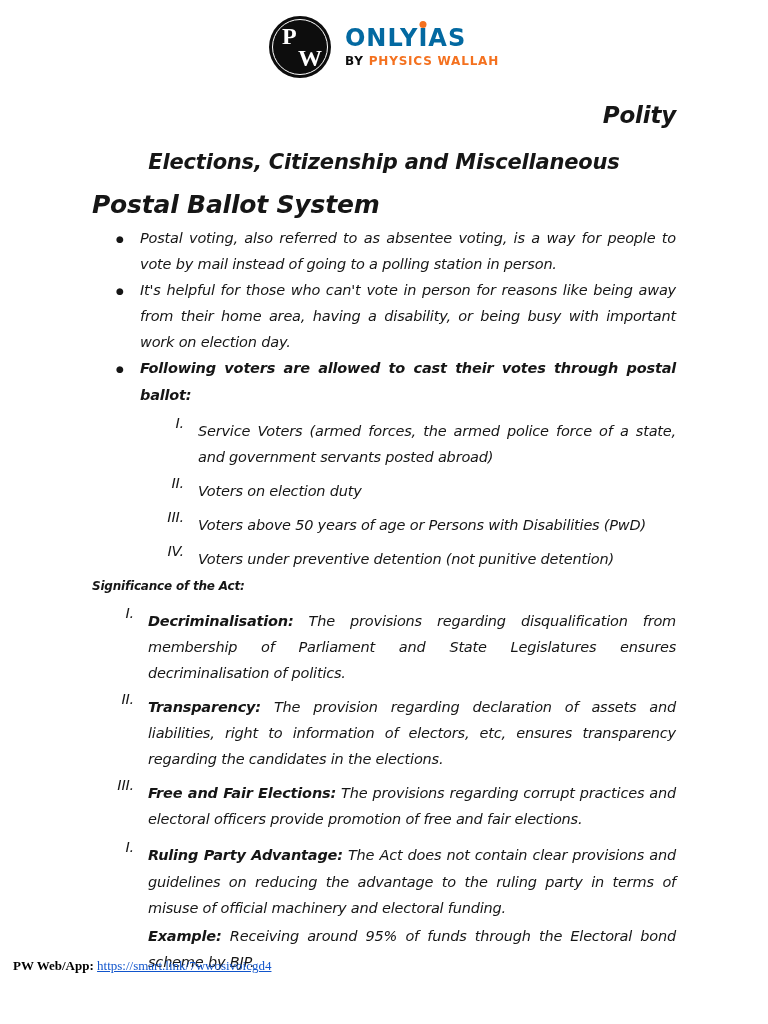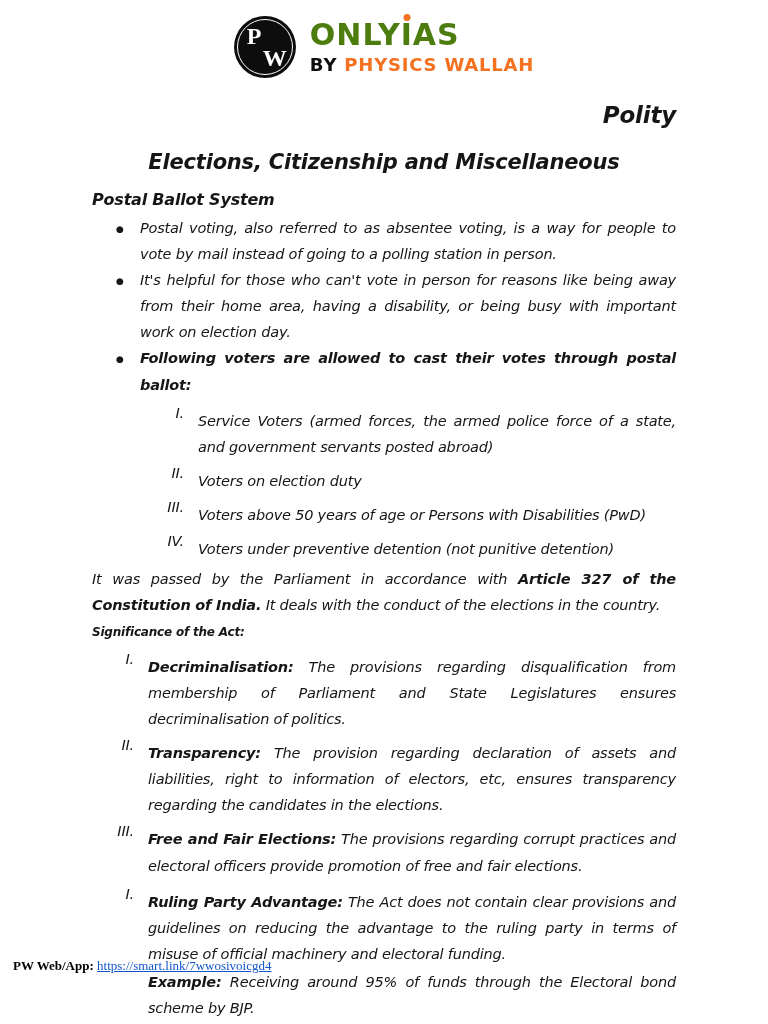--- a/index.html
+++ b/index.html
@@ -36,8 +36,8 @@
   .pw-w{right:9px;bottom:8px;}
   .brand-text{display:flex;flex-direction:column;align-items:flex-start;}
   .brand-name{
-    font-family:"DejaVu Sans",sans-serif;font-weight:bold;font-size:30px;line-height:1.05;
-    letter-spacing:1px;color:#4d7c0f;
+    font-family:"DejaVu Sans",sans-serif;font-weight:bold;font-size:24px;line-height:1.05;
+    letter-spacing:1px;color:#0369a1;
   }
   .brand-i{position:relative;display:inline-block;}
   .brand-i::before{

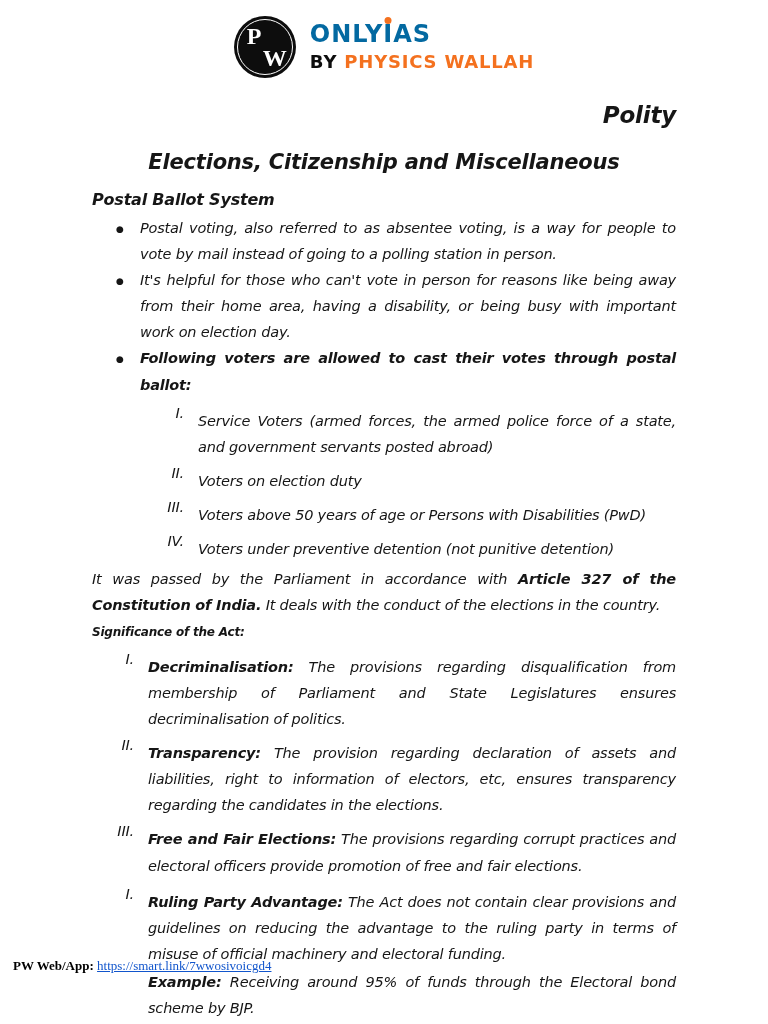--- a/index.html
+++ b/index.html
@@ -45,7 +45,7 @@
     background:var(--accent);top:-5px;left:50%;transform:translateX(-50%);
   }
   .brand-tagline{
-    font-family:"DejaVu Sans",sans-serif;font-weight:bold;font-size:18px;
+    font-family:"DejaVu Sans",sans-serif;font-weight:bold;font-size:12px;
     letter-spacing:0.8px;margin-top:3px;color:#0d0d0d;
   }
   .brand-tagline .orange{color:var(--accent);}

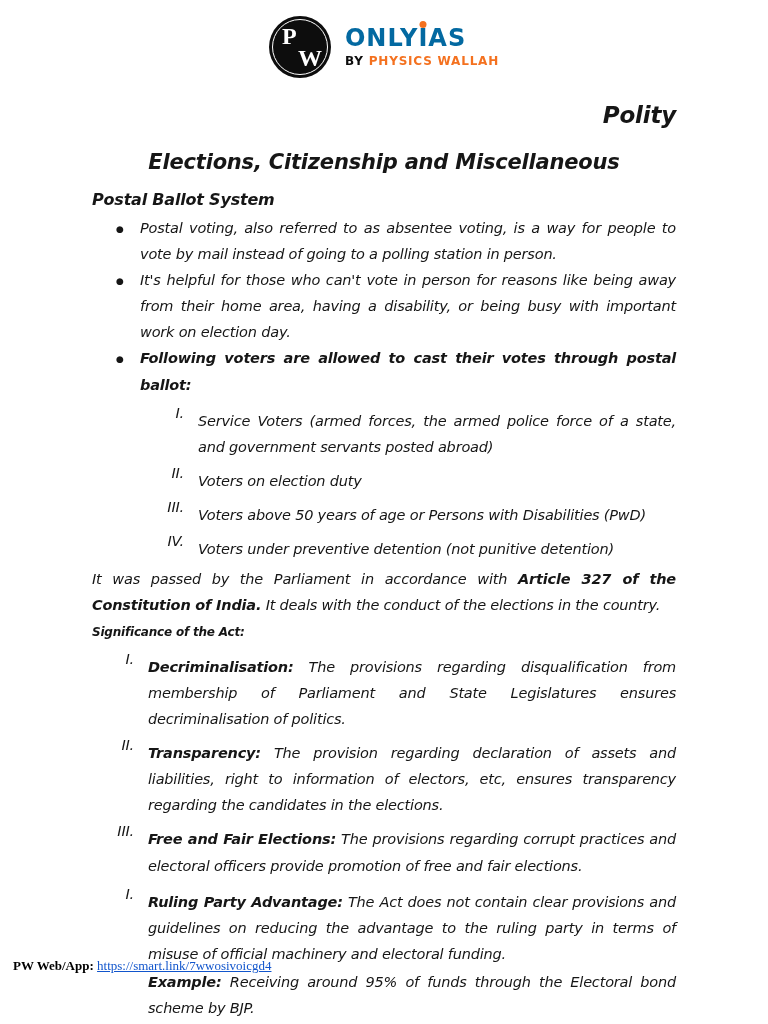--- a/index.html
+++ b/index.html
@@ -58,7 +58,7 @@
     text-align:center;font-size:21px;font-weight:bold;margin-top:22px;
   }
   .section-heading{
-    font-size:16px;font-weight:bold;margin-top:16px;margin-bottom:6px;
+    font-size:25px;font-weight:bold;margin-top:16px;margin-bottom:6px;
   }
   .body-text{font-size:14.5px;line-height:1.8;}
   .justify{text-align:justify;}

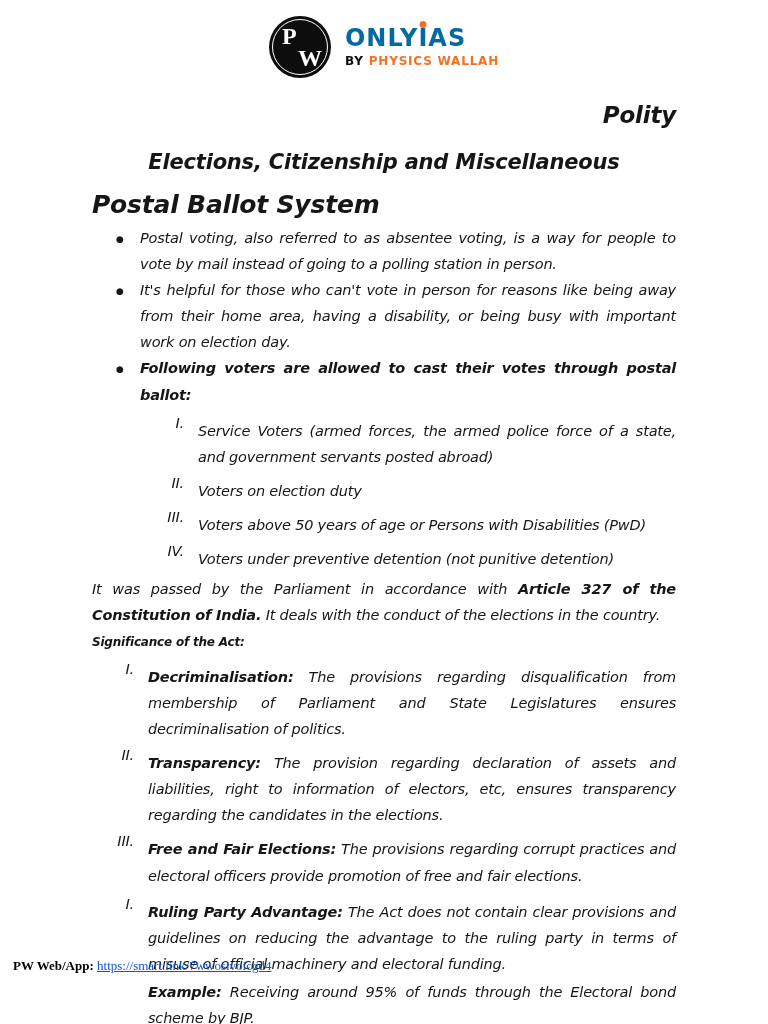--- a/index.html
+++ b/index.html
@@ -147,7 +147,6 @@
 
   <section class="hw">
 
-    <p class="body-text justify intro-para"><span>It was passed by the Parliament in accordance with </span><span class="bold">Article 327 of the Constitution of India.</span><span> It deals with the conduct of the elections in the country.</span></p>
 
     <p class="sub-heading">Significance of the Act:</p>
 

